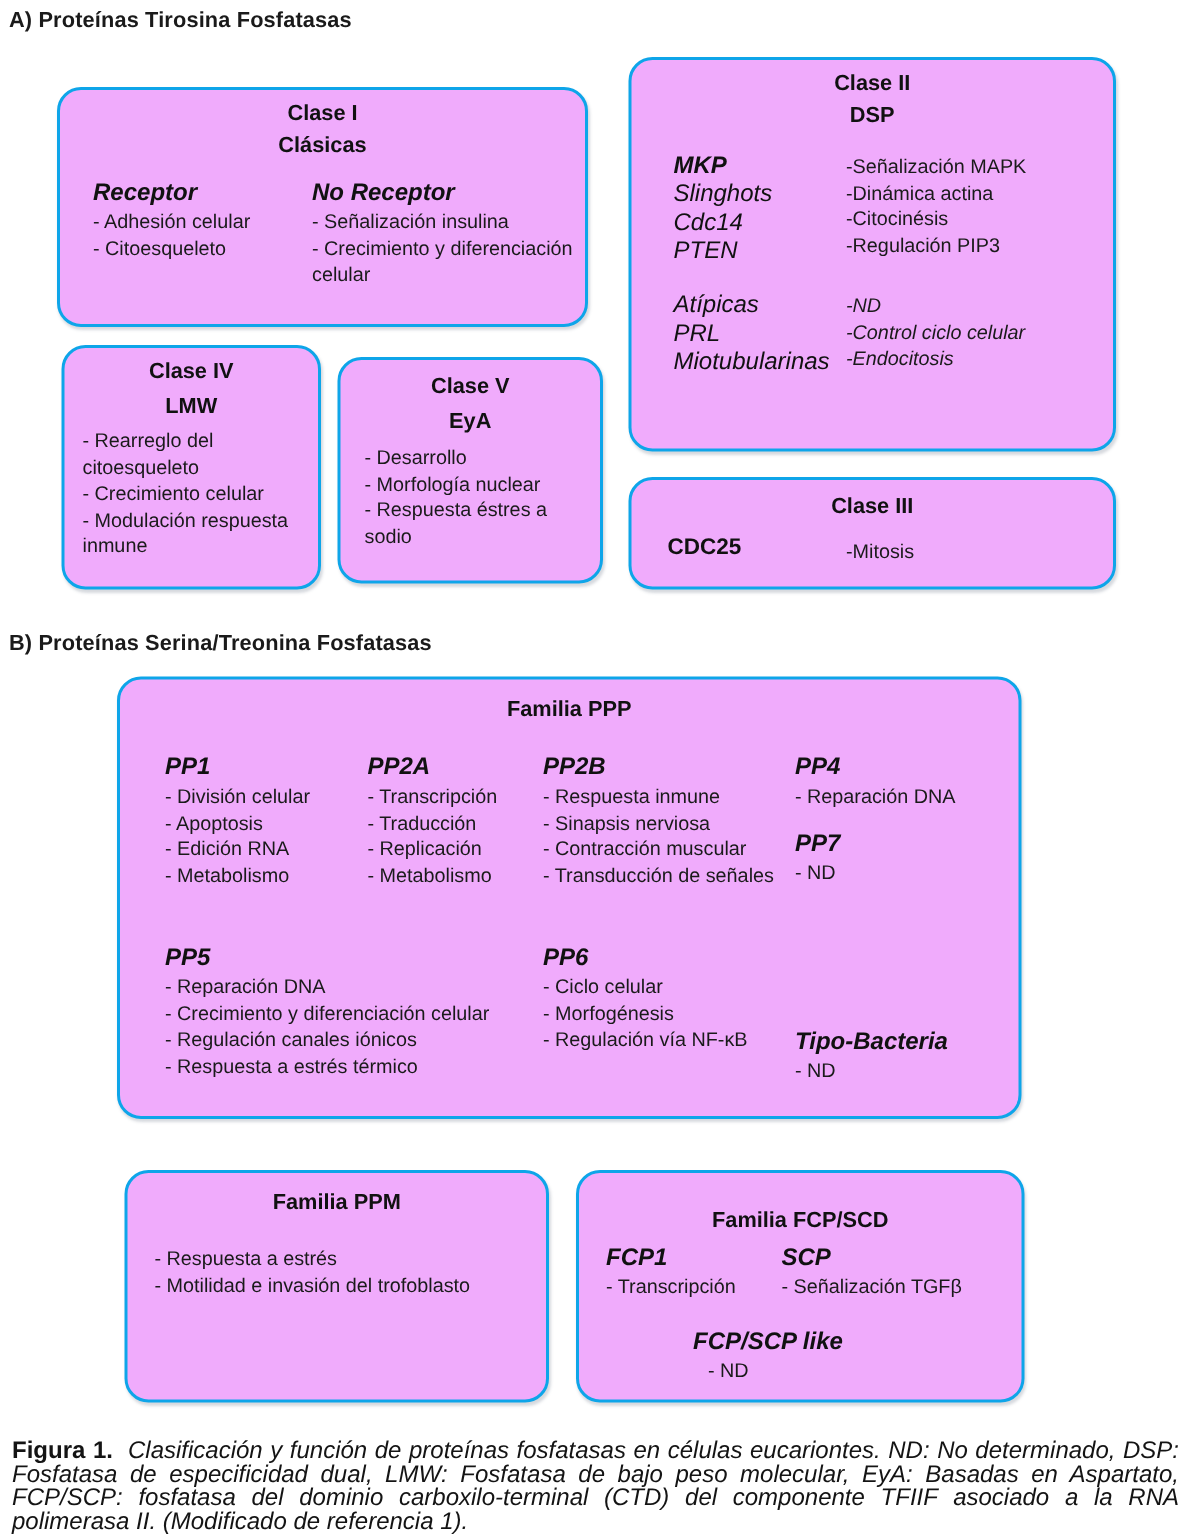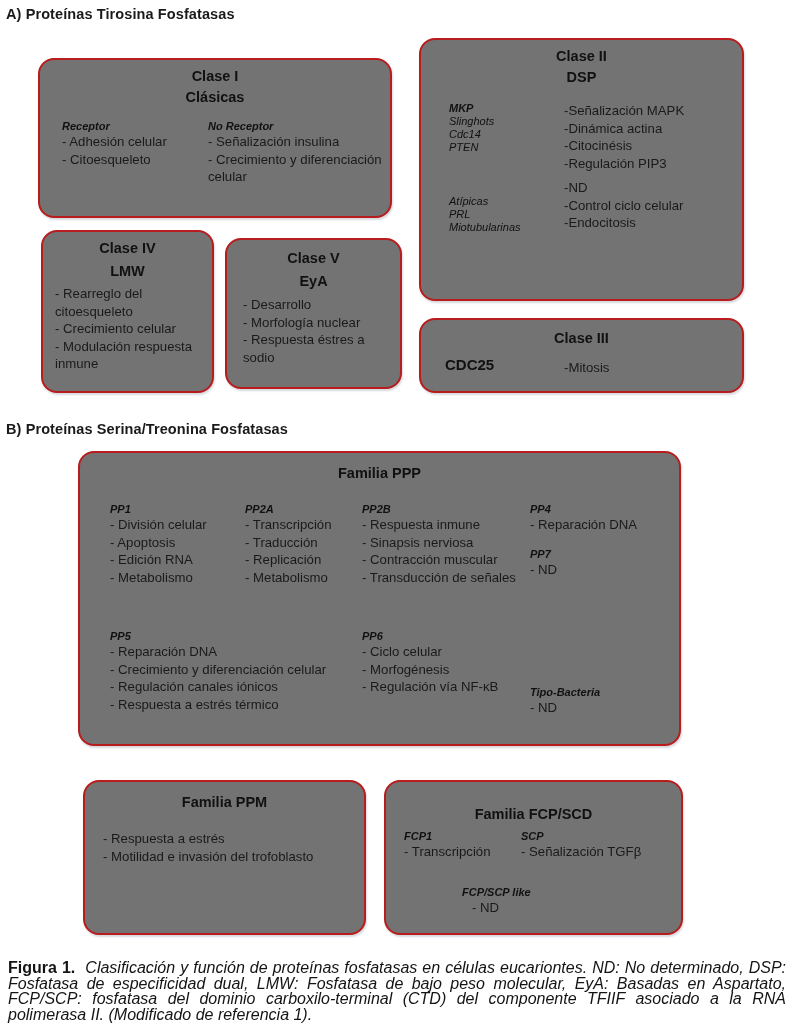--- a/index.html
+++ b/index.html
@@ -33,9 +33,9 @@
   .box {
     position: absolute;
     box-sizing: border-box;
-    border: 2px solid #b91c1c;
+    border: 2px solid #0ea5e9;
     border-radius: 16px;
-    background: #737373;
+    background: #f0abfc;
     box-shadow: 1px 2px 2px rgba(120,130,145,0.30);
   }
 

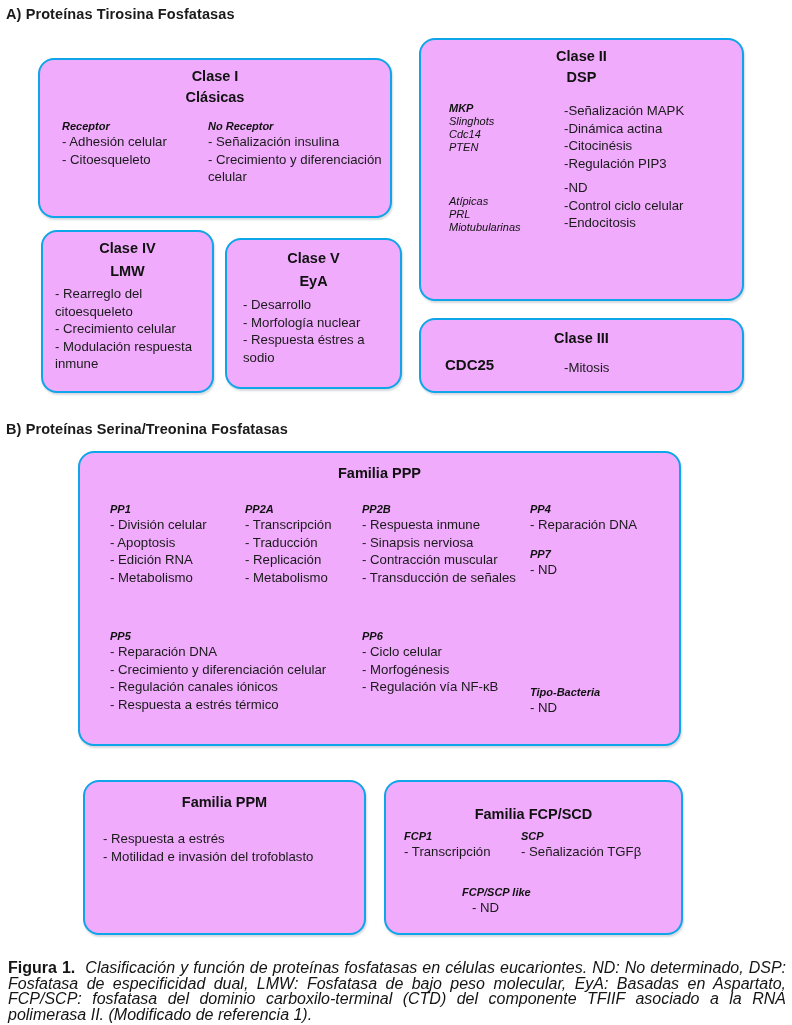--- a/index.html
+++ b/index.html
@@ -56,7 +56,7 @@
   .grp-head {
     font-style: italic;
     font-weight: bold;
-    font-size: 11px;
+    font-size: 16px;
     color: #111111;
     white-space: nowrap;
     margin-bottom: 1px;

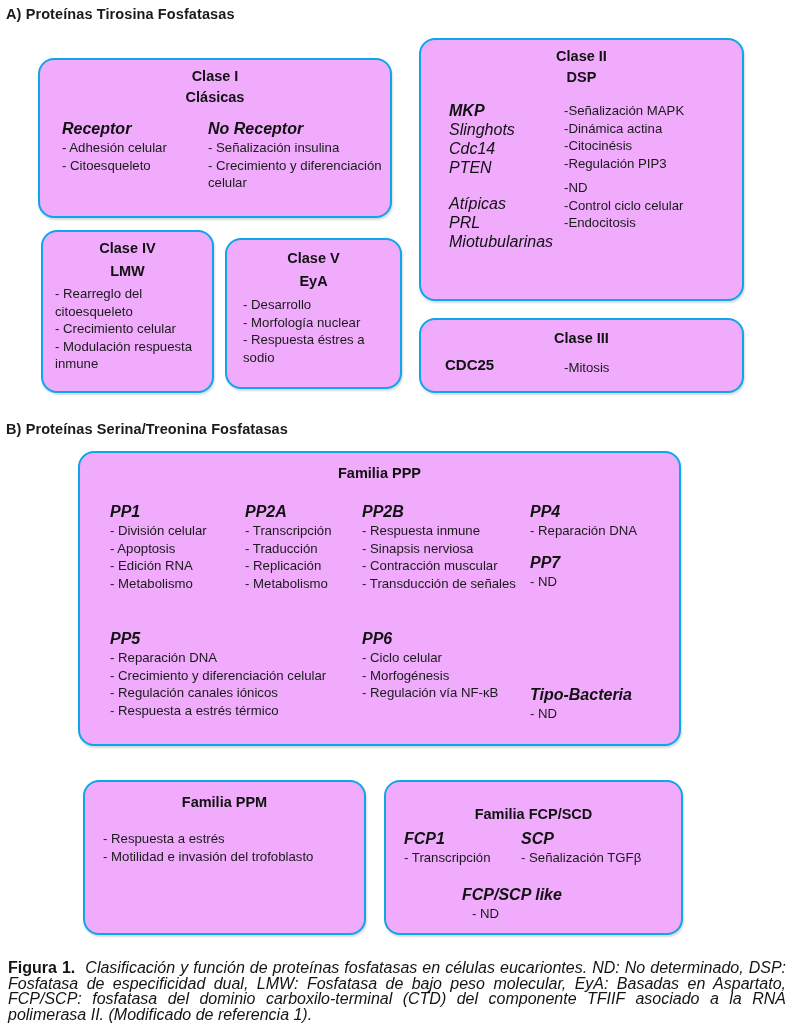--- a/index.html
+++ b/index.html
@@ -145,7 +145,7 @@
       <div class="grp-head" style="font-weight:normal;">PRL</div>
       <div class="grp-head" style="font-weight:normal;">Miotubularinas</div>
     </div>
-    <div class="col" style="left:143px; top:139px; width:175px;">
+    <div class="col" style="left:143px; top:155px; width:175px;font-style:italic;">
       <div class="item">-ND</div>
       <div class="item">-Control ciclo celular</div>
       <div class="item">-Endocitosis</div>

